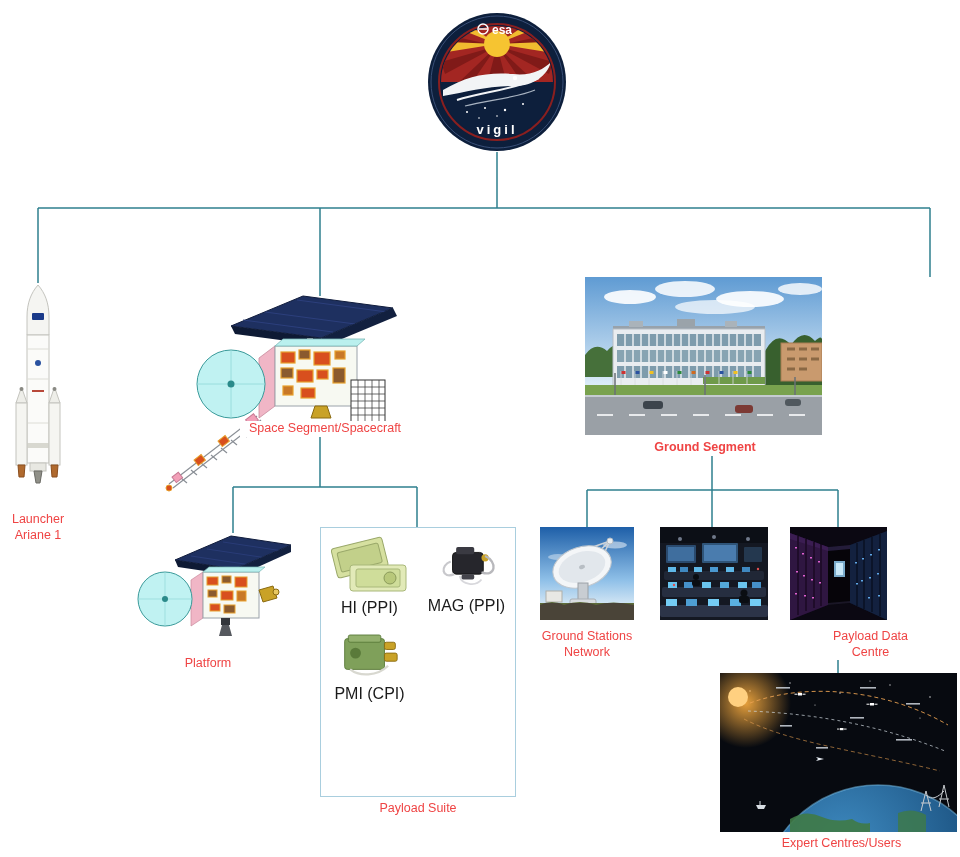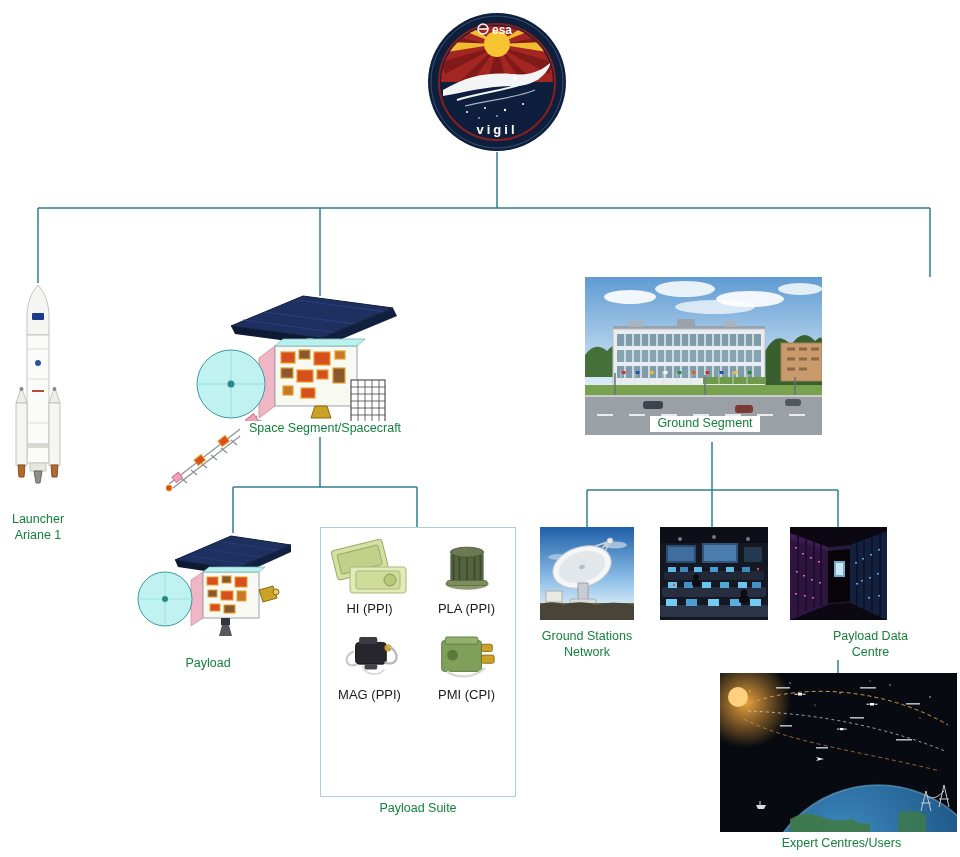--- a/index.html
+++ b/index.html
@@ -6,7 +6,7 @@
   .canvas{position:relative;width:960px;height:857px;background:#ffffff;font-family:"Liberation Sans",sans-serif;overflow:hidden;}
   .connectors{position:absolute;left:0;top:0;z-index:0;pointer-events:none;}
   .node{position:absolute;z-index:1;}
-  .label{position:absolute;z-index:2;font-size:12.5px;line-height:1.25;color:#15803d;text-align:center;background:#ffffff;}
+  .label{position:absolute;z-index:2;font-size:12.5px;line-height:1.25;color:#ef4444;text-align:center;background:#ffffff;}
   .prewrap{white-space:pre-line;}
   .payload-box{position:absolute;z-index:1;left:320px;top:527px;width:196px;height:270px;border:1px solid #a9cede;background:#fff;box-sizing:border-box;
     display:grid;grid-template-columns:1fr 1fr;grid-template-rows:1fr 1fr 1fr;padding-top:4px;}

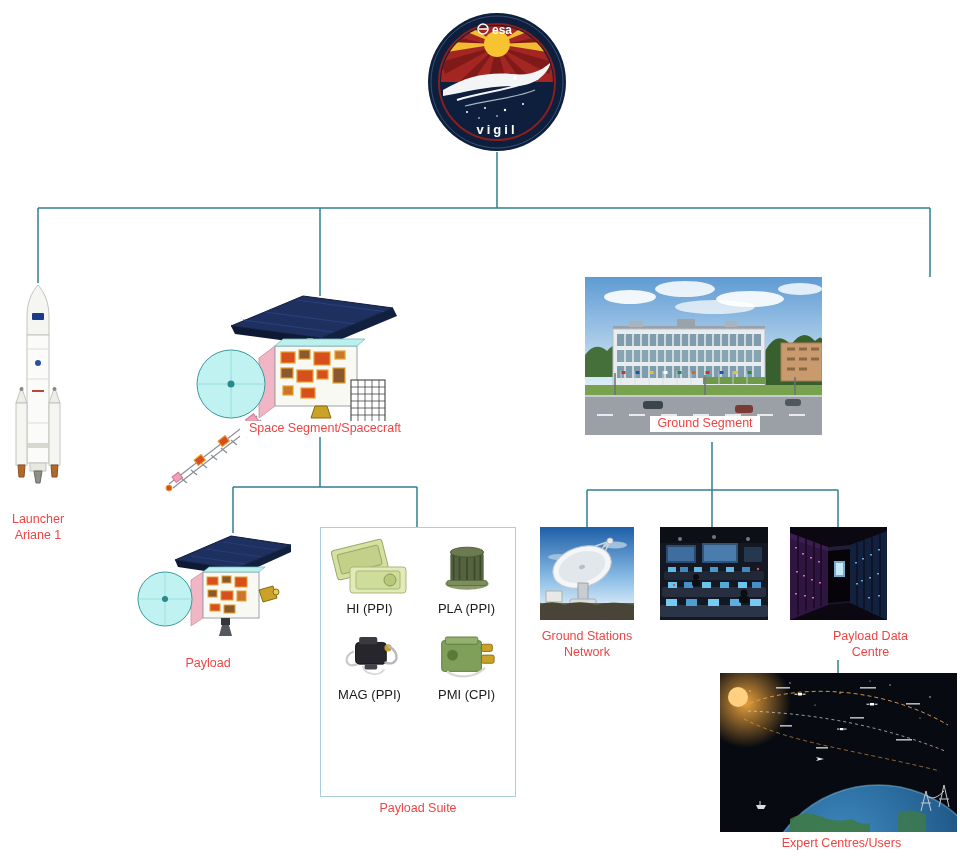--- a/index.html
+++ b/index.html
@@ -209,7 +209,7 @@
       <path d="M30 118 V96 M120 118 V98 M210 118 V100" stroke="#6a7076" stroke-width="1.5"></path>
     </svg>
   </div>
-  <div class="label" style="left:650px;top:416px;width:110px;">Ground Segment</div>
+  <div class="label" style="left:650px;top:440px;width:110px;font-weight:bold;">Ground Segment</div>
 
   <div class="node" style="left:125px;top:528px;width:168px;height:126px;">
     <svg width="168" height="126" viewBox="0 0 168 126">

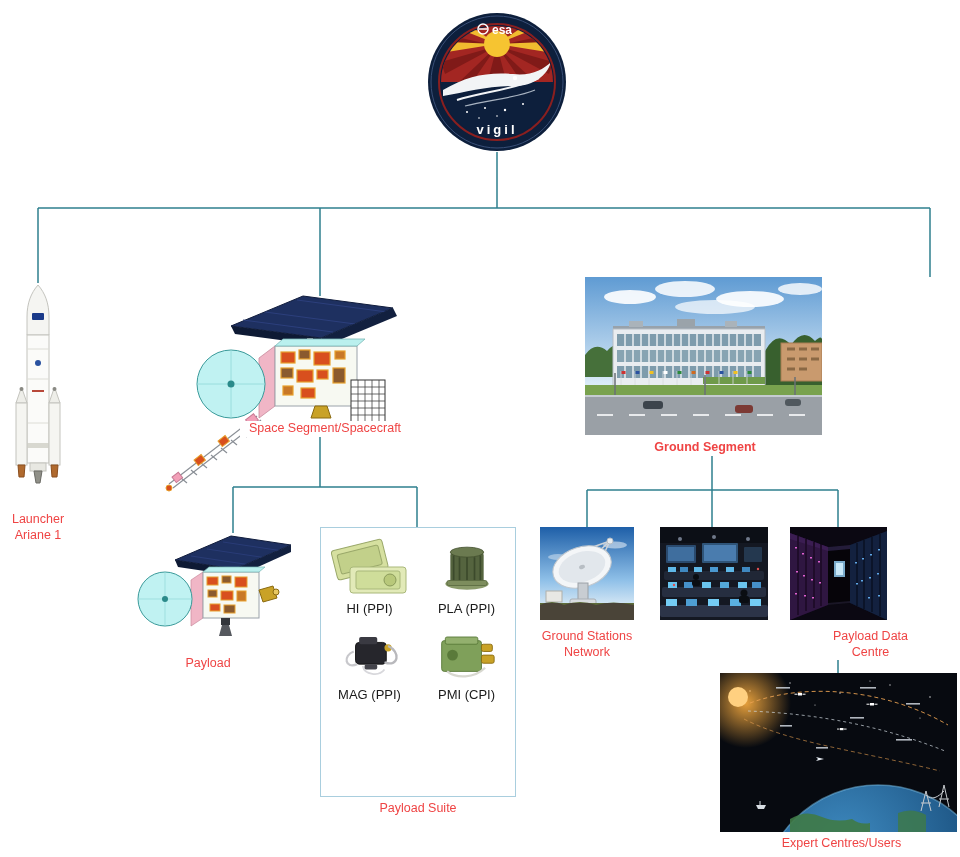--- a/index.html
+++ b/index.html
@@ -11,7 +11,7 @@
   .payload-box{position:absolute;z-index:1;left:320px;top:527px;width:196px;height:270px;border:1px solid #a9cede;background:#fff;box-sizing:border-box;
     display:grid;grid-template-columns:1fr 1fr;grid-template-rows:1fr 1fr 1fr;padding-top:4px;}
   .pl-cell{display:flex;flex-direction:column;align-items:center;justify-content:center;}
-  .pl-label{font-size:13px;color:#1a1a1a;margin-top:2px;text-align:right;}
+  .pl-label{font-size:16px;color:#1a1a1a;margin-top:2px;text-align:right;}
 </style>
 </head>
 <body>

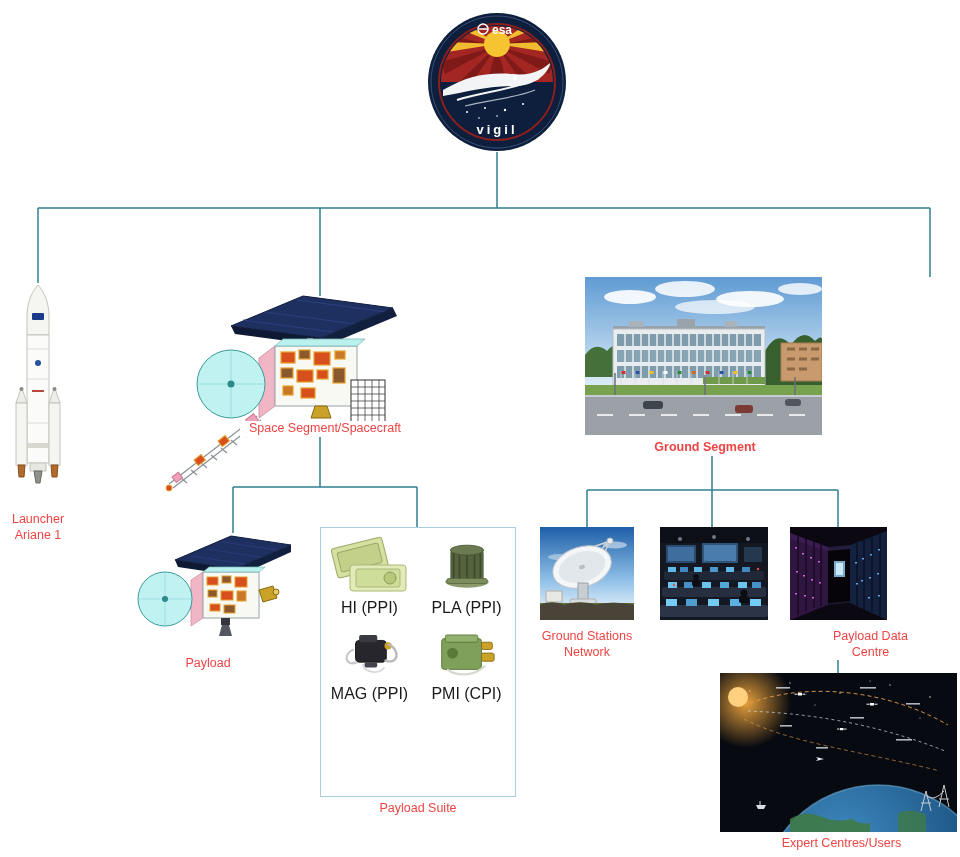--- a/index.html
+++ b/index.html
@@ -257,16 +257,6 @@
       <div class="pl-label">HI (PPI)</div>
     </div>
     <div class="pl-cell">
-      <svg width="70" height="62" viewBox="0 0 84 62">
-        <ellipse cx="42" cy="50" rx="26" ry="7" fill="#8a9a6a"></ellipse>
-        <rect x="22" y="12" width="40" height="38" rx="4" fill="#55643f"></rect>
-        <ellipse cx="42" cy="12" rx="20" ry="6" fill="#6b7a50" stroke="#455230"></ellipse>
-        <path d="M26 16 V48 M33 18 V50 M42 18 V50 M51 18 V50 M58 16 V48" stroke="#3c4a2c" stroke-width="2" fill="none"></path>
-        <rect x="18" y="46" width="48" height="6" rx="2" fill="#7d8d5d" stroke="#5a6a40"></rect>
-      </svg>
-      <div class="pl-label">PLA (PPI)</div>
-    </div>
-    <div class="pl-cell">
       <svg width="76" height="58" viewBox="0 0 84 62">
         <rect x="26" y="16" width="34" height="24" rx="4" fill="#26262c" stroke="#111"></rect>
         <rect x="30" y="10" width="20" height="8" rx="2" fill="#3a3a42"></rect>

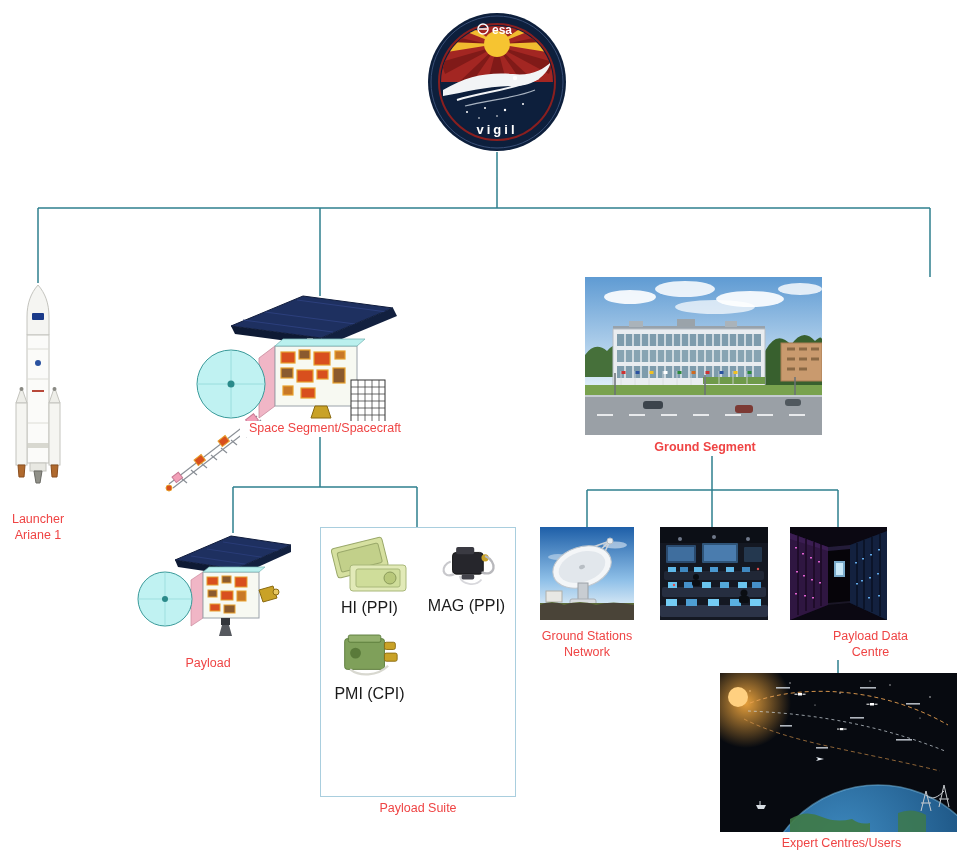--- a/index.html
+++ b/index.html
@@ -241,7 +241,7 @@
       <circle cx="40" cy="71" r="3" fill="#2a8a8a"></circle>
     </svg>
   </div>
-  <div class="label" style="left:168px;top:656px;width:80px;">Payload</div>
+  <div class="label" style="left:168px;top:656px;width:80px;">Platform</div>
 
   <div class="payload-box">
     <div class="pl-cell">

